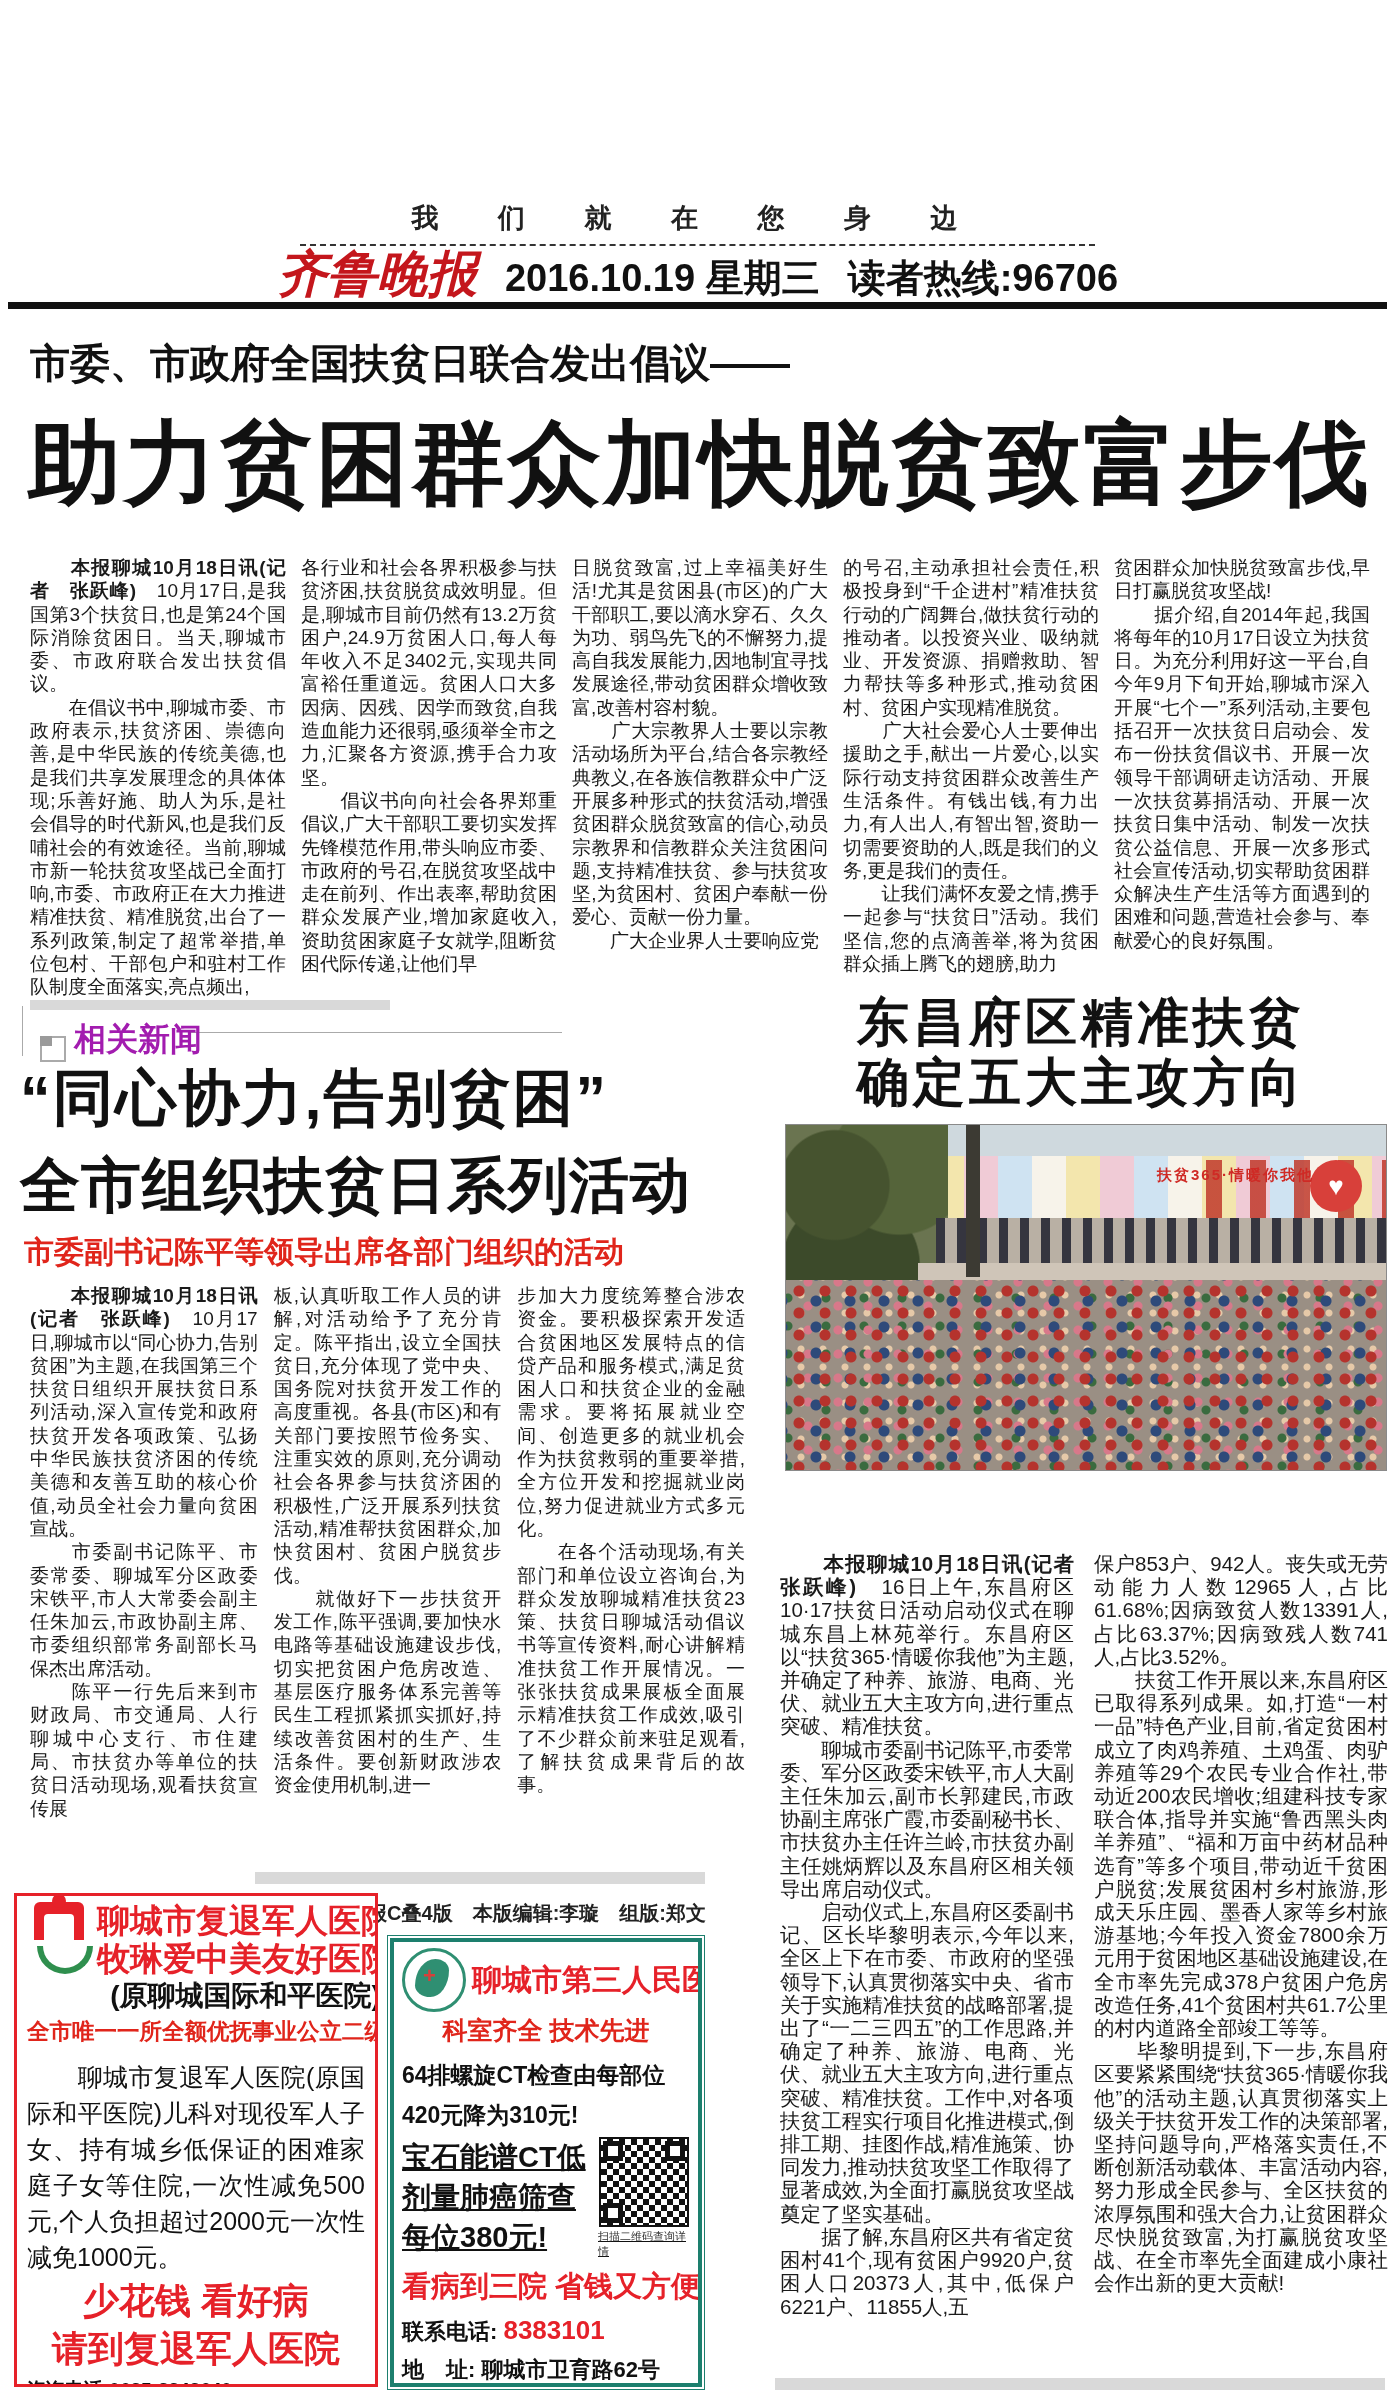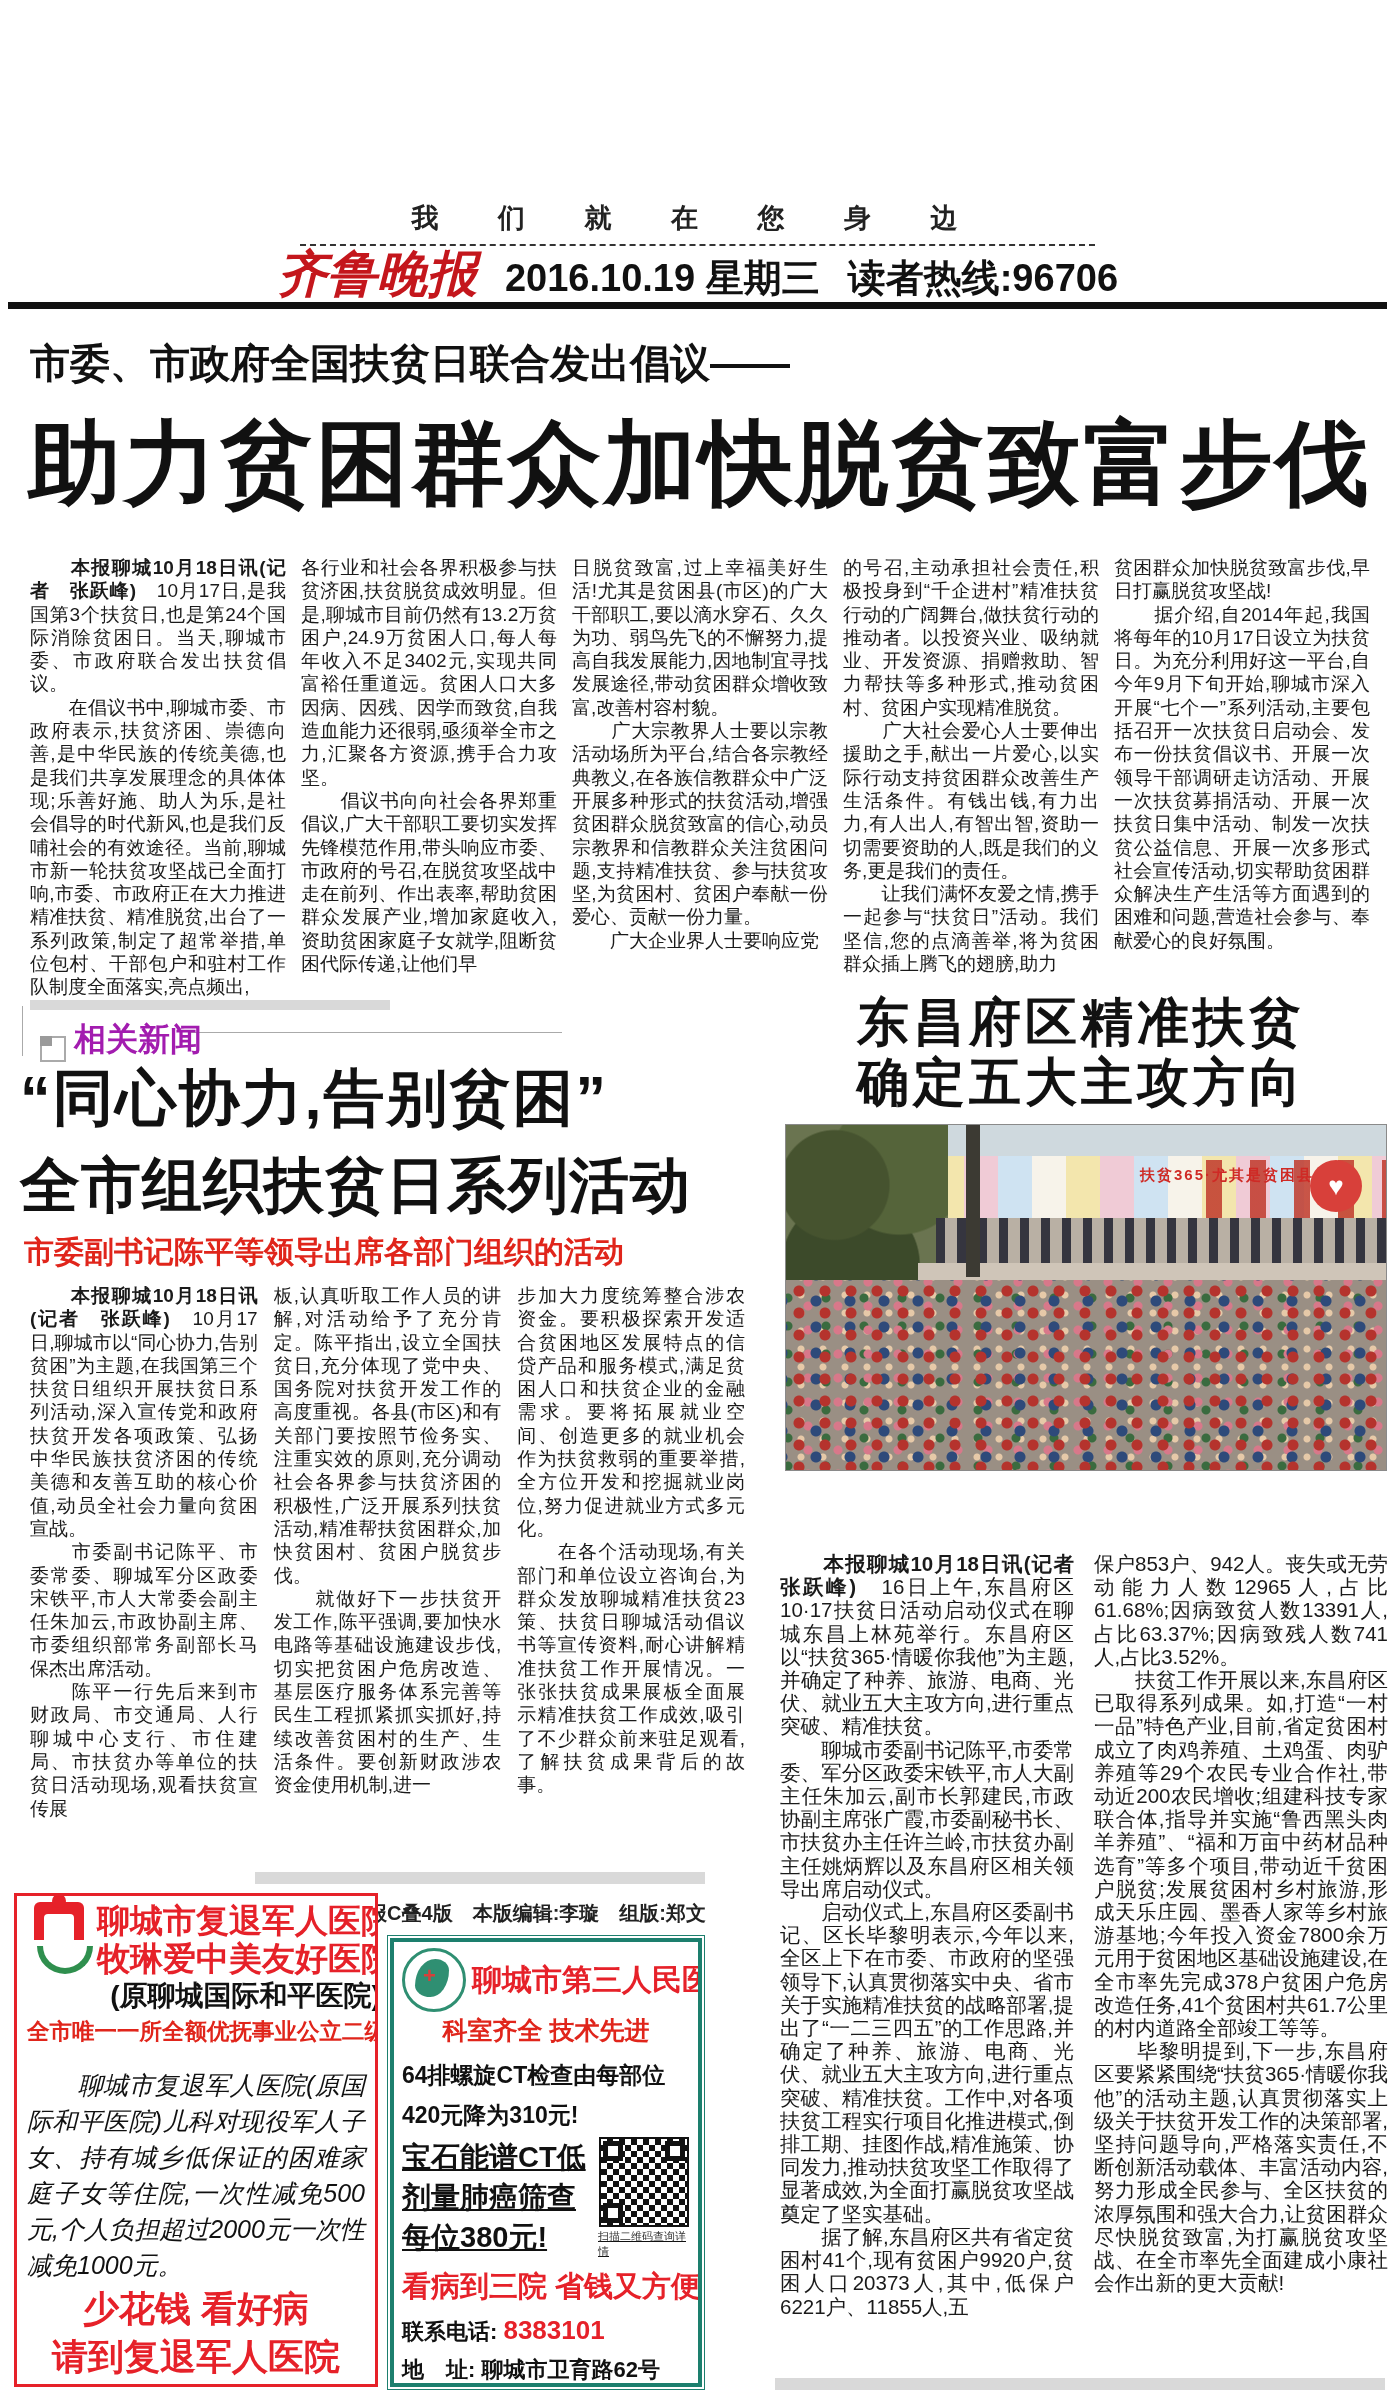--- a/index.html
+++ b/index.html
@@ -188,7 +188,7 @@
     <div class="ph-banner"></div>
     <div class="ph-flags"></div>
     <div class="ph-badge">♥</div>
-    <div class="ph-banner-text">扶贫365·尤其是贫困县</div>
+    <div class="ph-banner-text">扶贫365·情暖你我他</div>
     <div class="ph-trees"></div>
     <div class="ph-stage"></div>
     <div class="ph-stage-edge"></div>

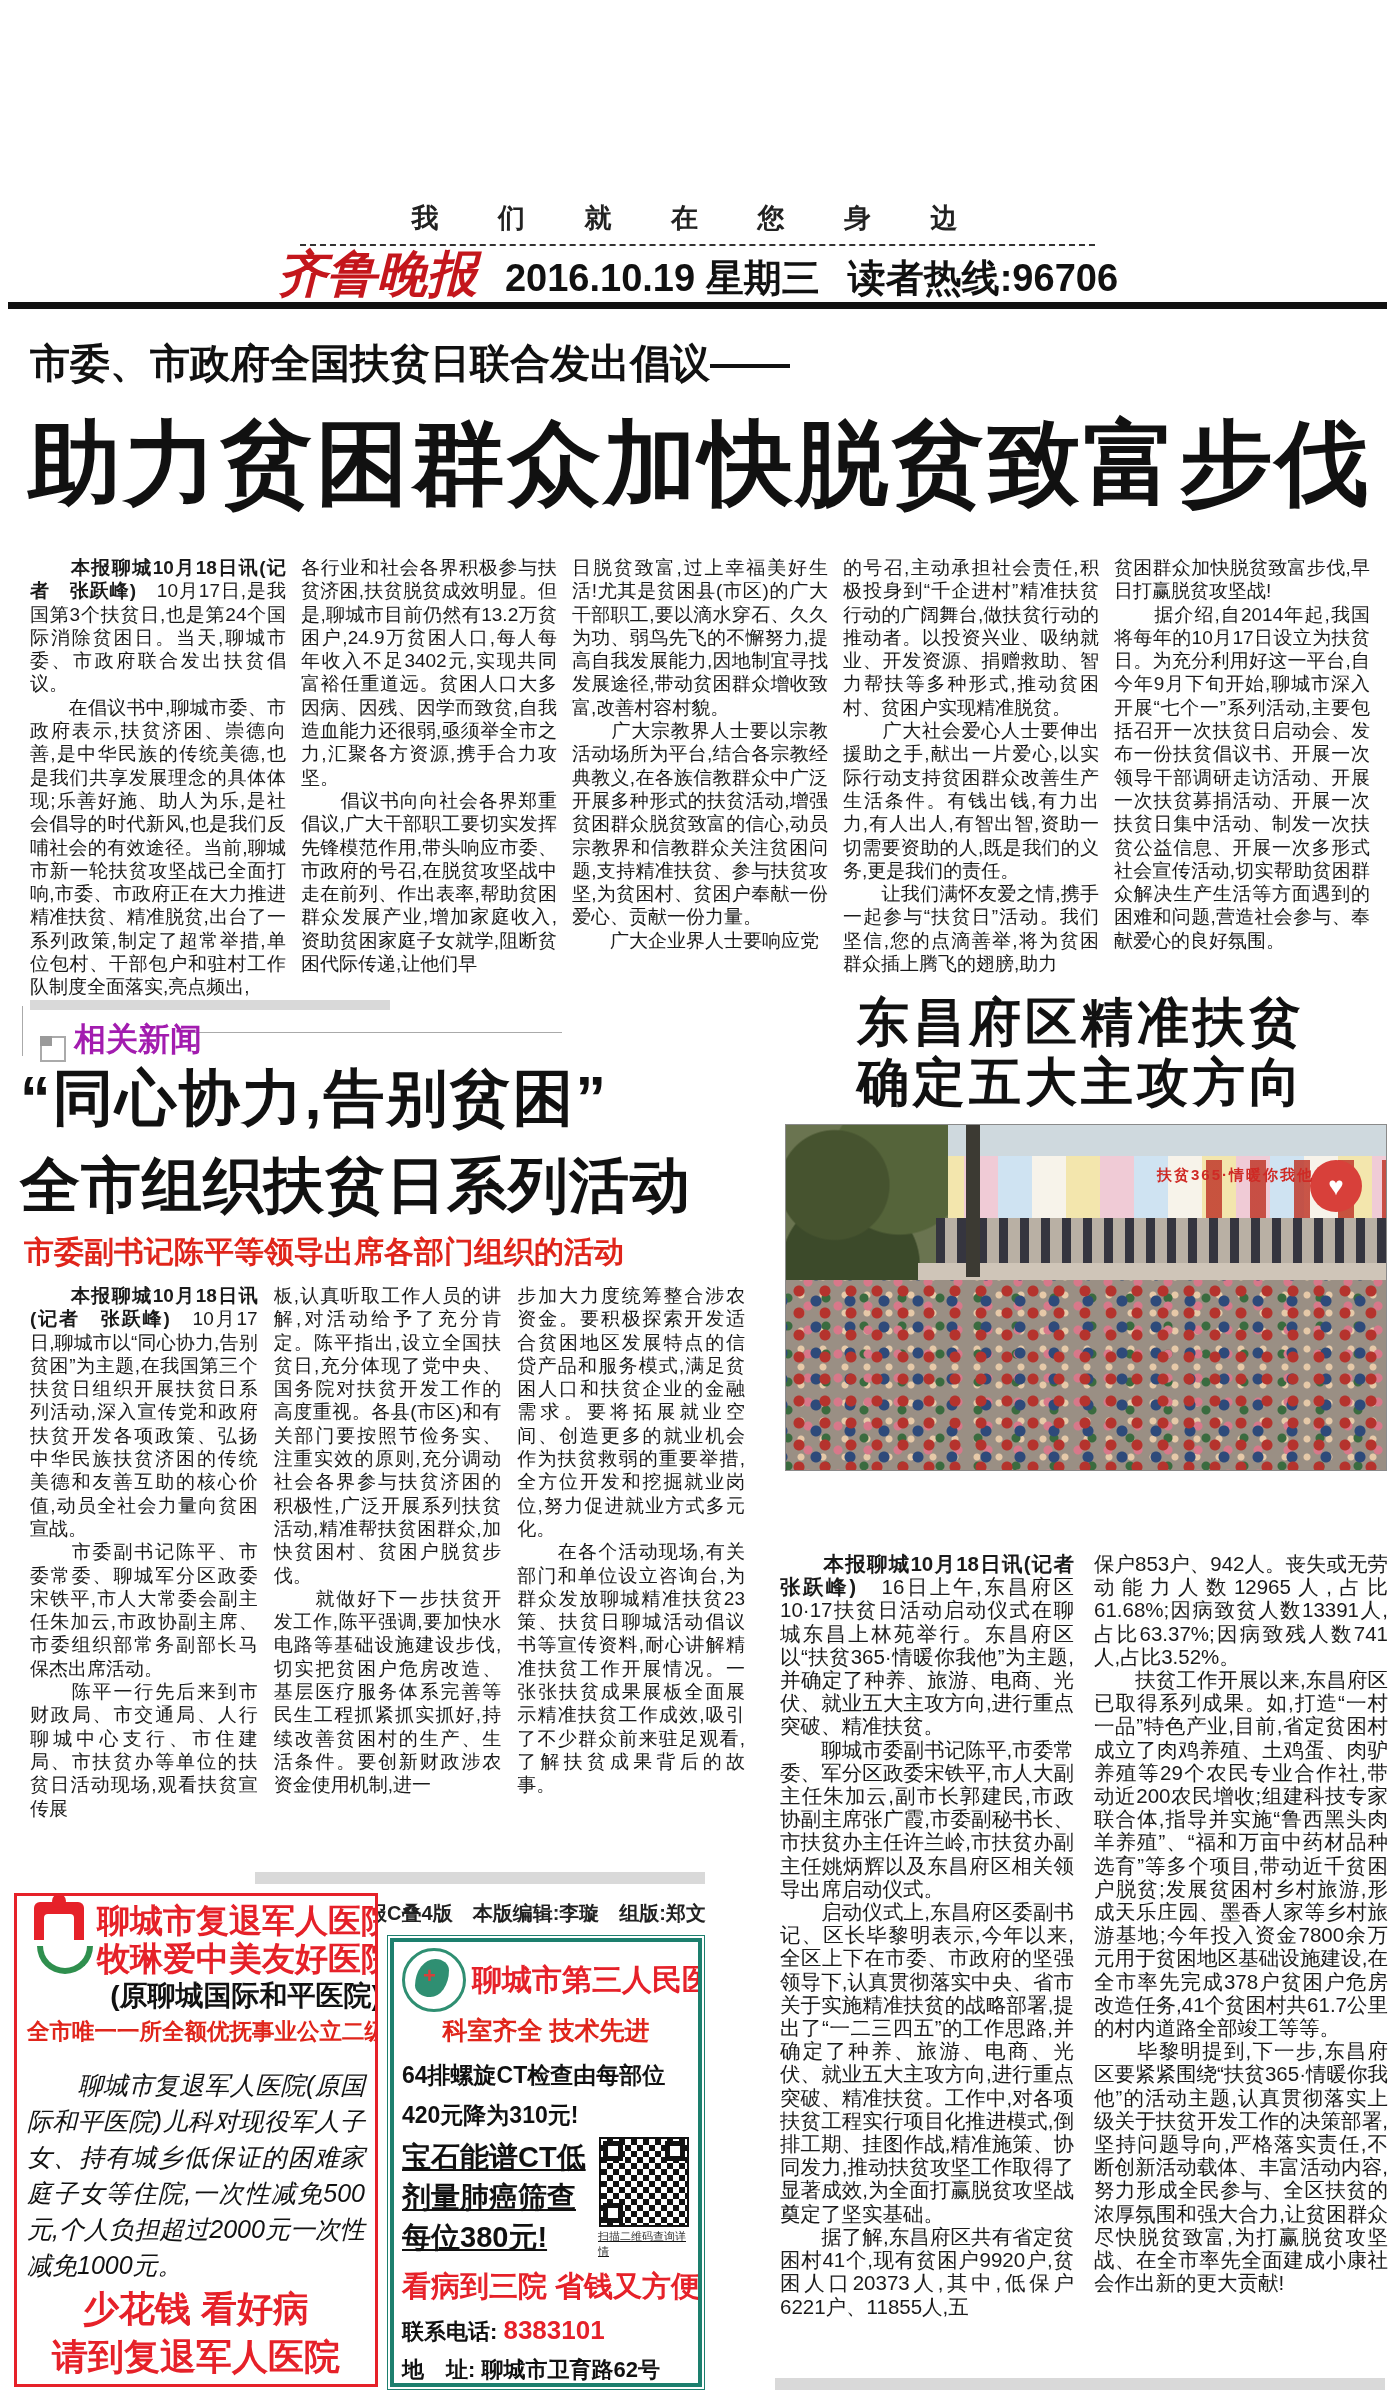--- a/index.html
+++ b/index.html
@@ -99,7 +99,7 @@
   .adl-t1,.adl-t2{color:#e62129;font-size:33px;line-height:38px;font-weight:900;white-space:nowrap;}
   .adl-t3{font-size:28px;font-weight:900;color:#111;line-height:36px;}
   .adl-t4{color:#e0251b;font-size:22.5px;font-weight:bold;white-space:nowrap;margin-top:2px;}
-  .adl-body{font-size:25px;line-height:36px;margin-top:20px;white-space:pre-wrap;text-align:justify;color:#111;font-style:italic;}
+  .adl-body{font-size:25px;line-height:36px;margin-top:12px;white-space:pre-wrap;text-align:justify;color:#111;}
   .adl-slogan{color:#e62129;font-size:36px;font-weight:900;text-align:center;line-height:44px;margin-top:4px;}
   .adl-contact{font-size:19px;font-weight:bold;margin-top:6px;color:#111;}
 

